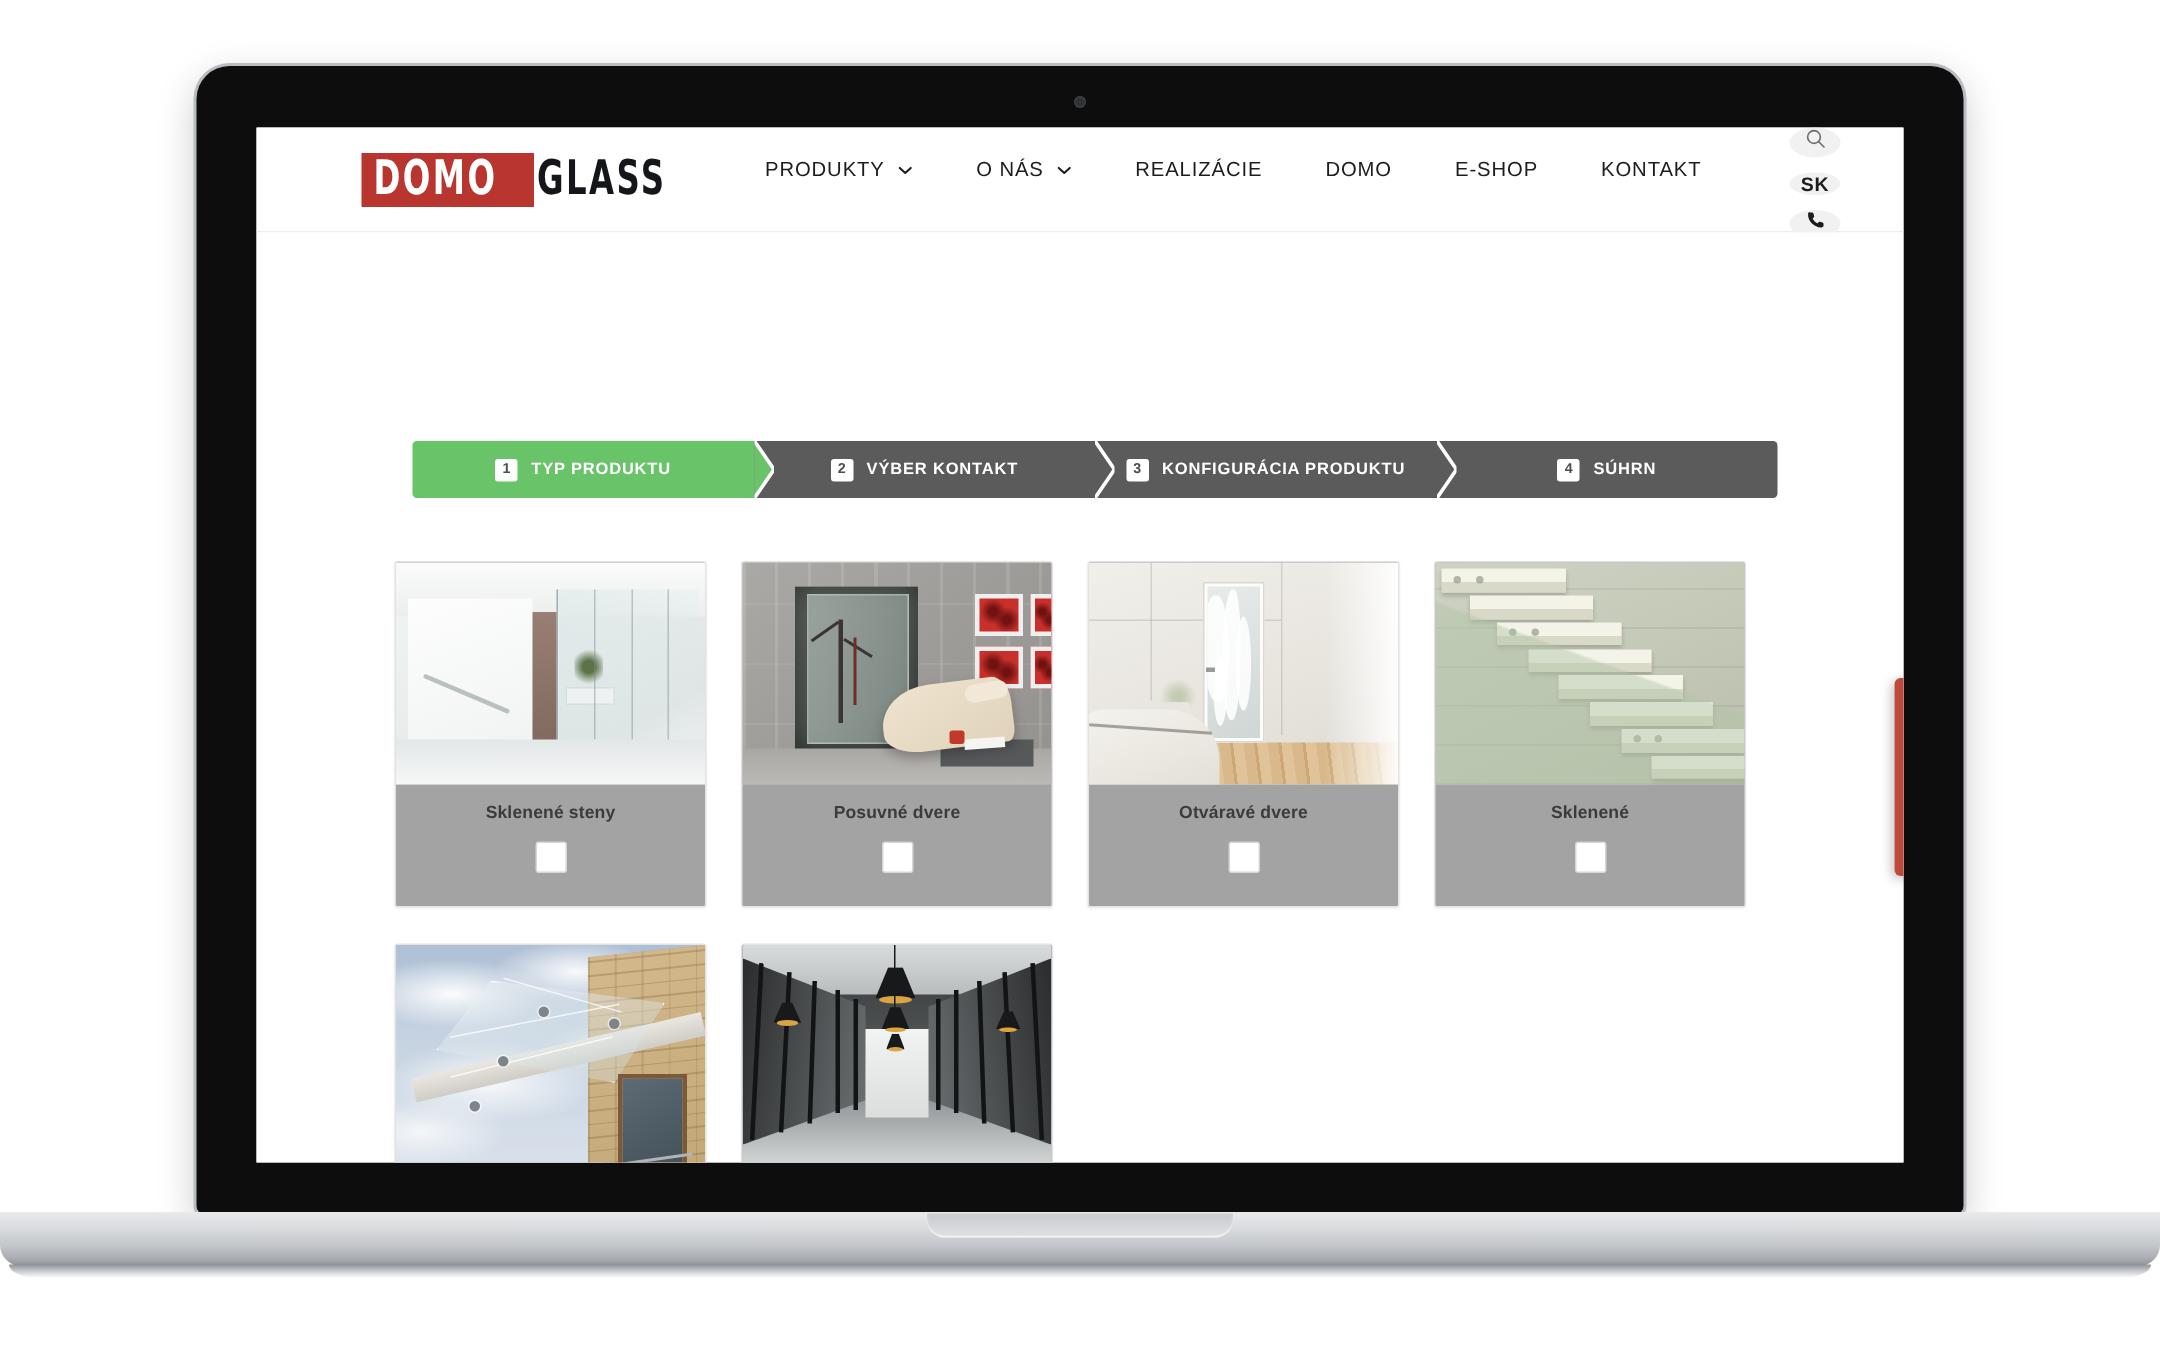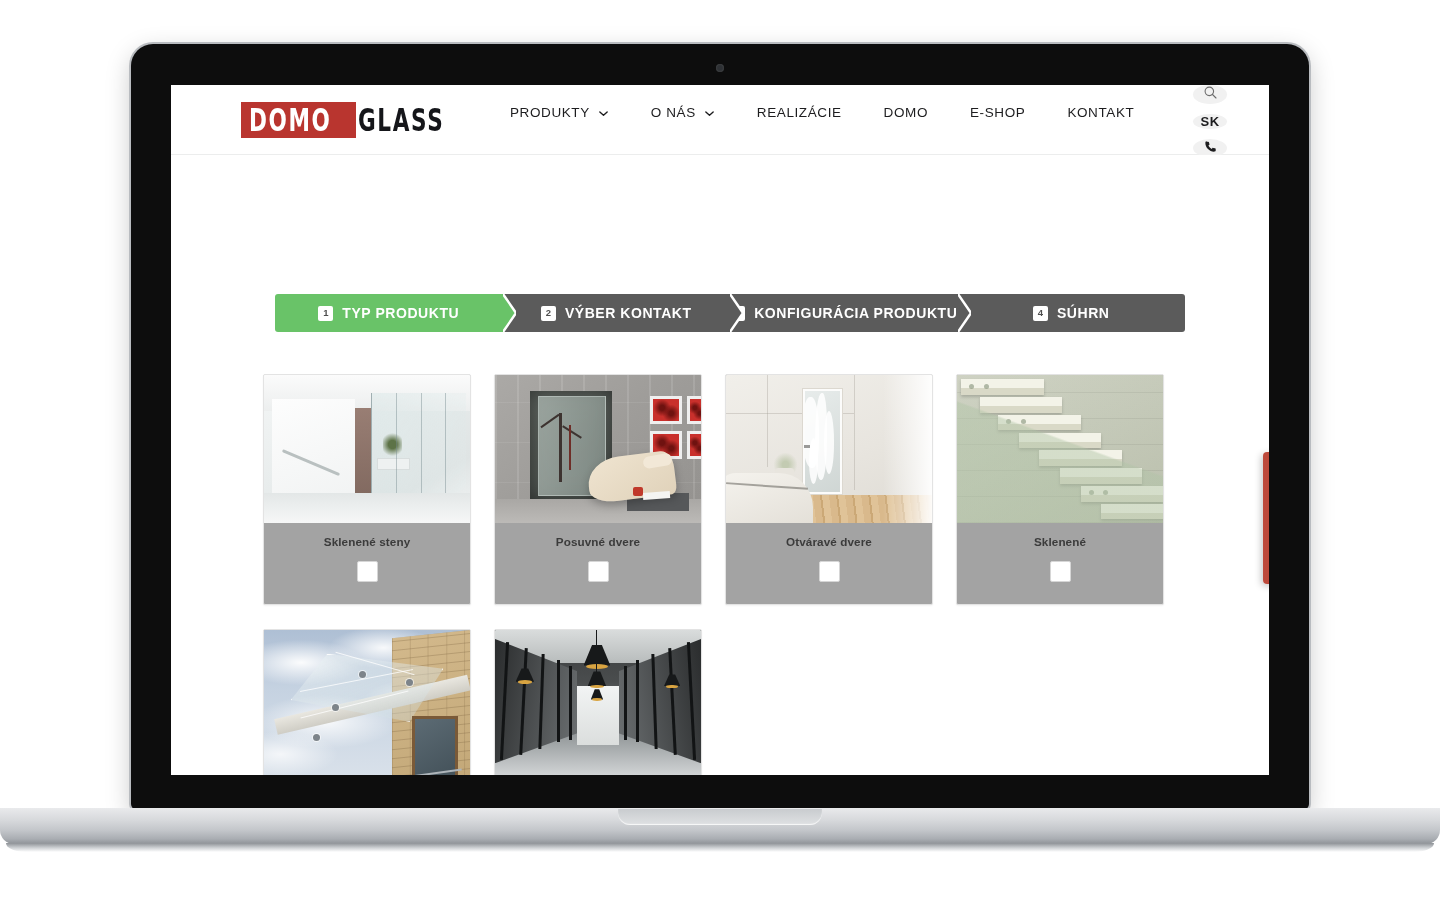--- a/index.html
+++ b/index.html
@@ -166,7 +166,7 @@
     line-height: 1;
   }
   .step-label {
-    font-size: 14px; font-weight: 700; letter-spacing: .55px;
+    font-size: 11px; font-weight: 700; letter-spacing: .55px;
     white-space: nowrap;
   }
 

